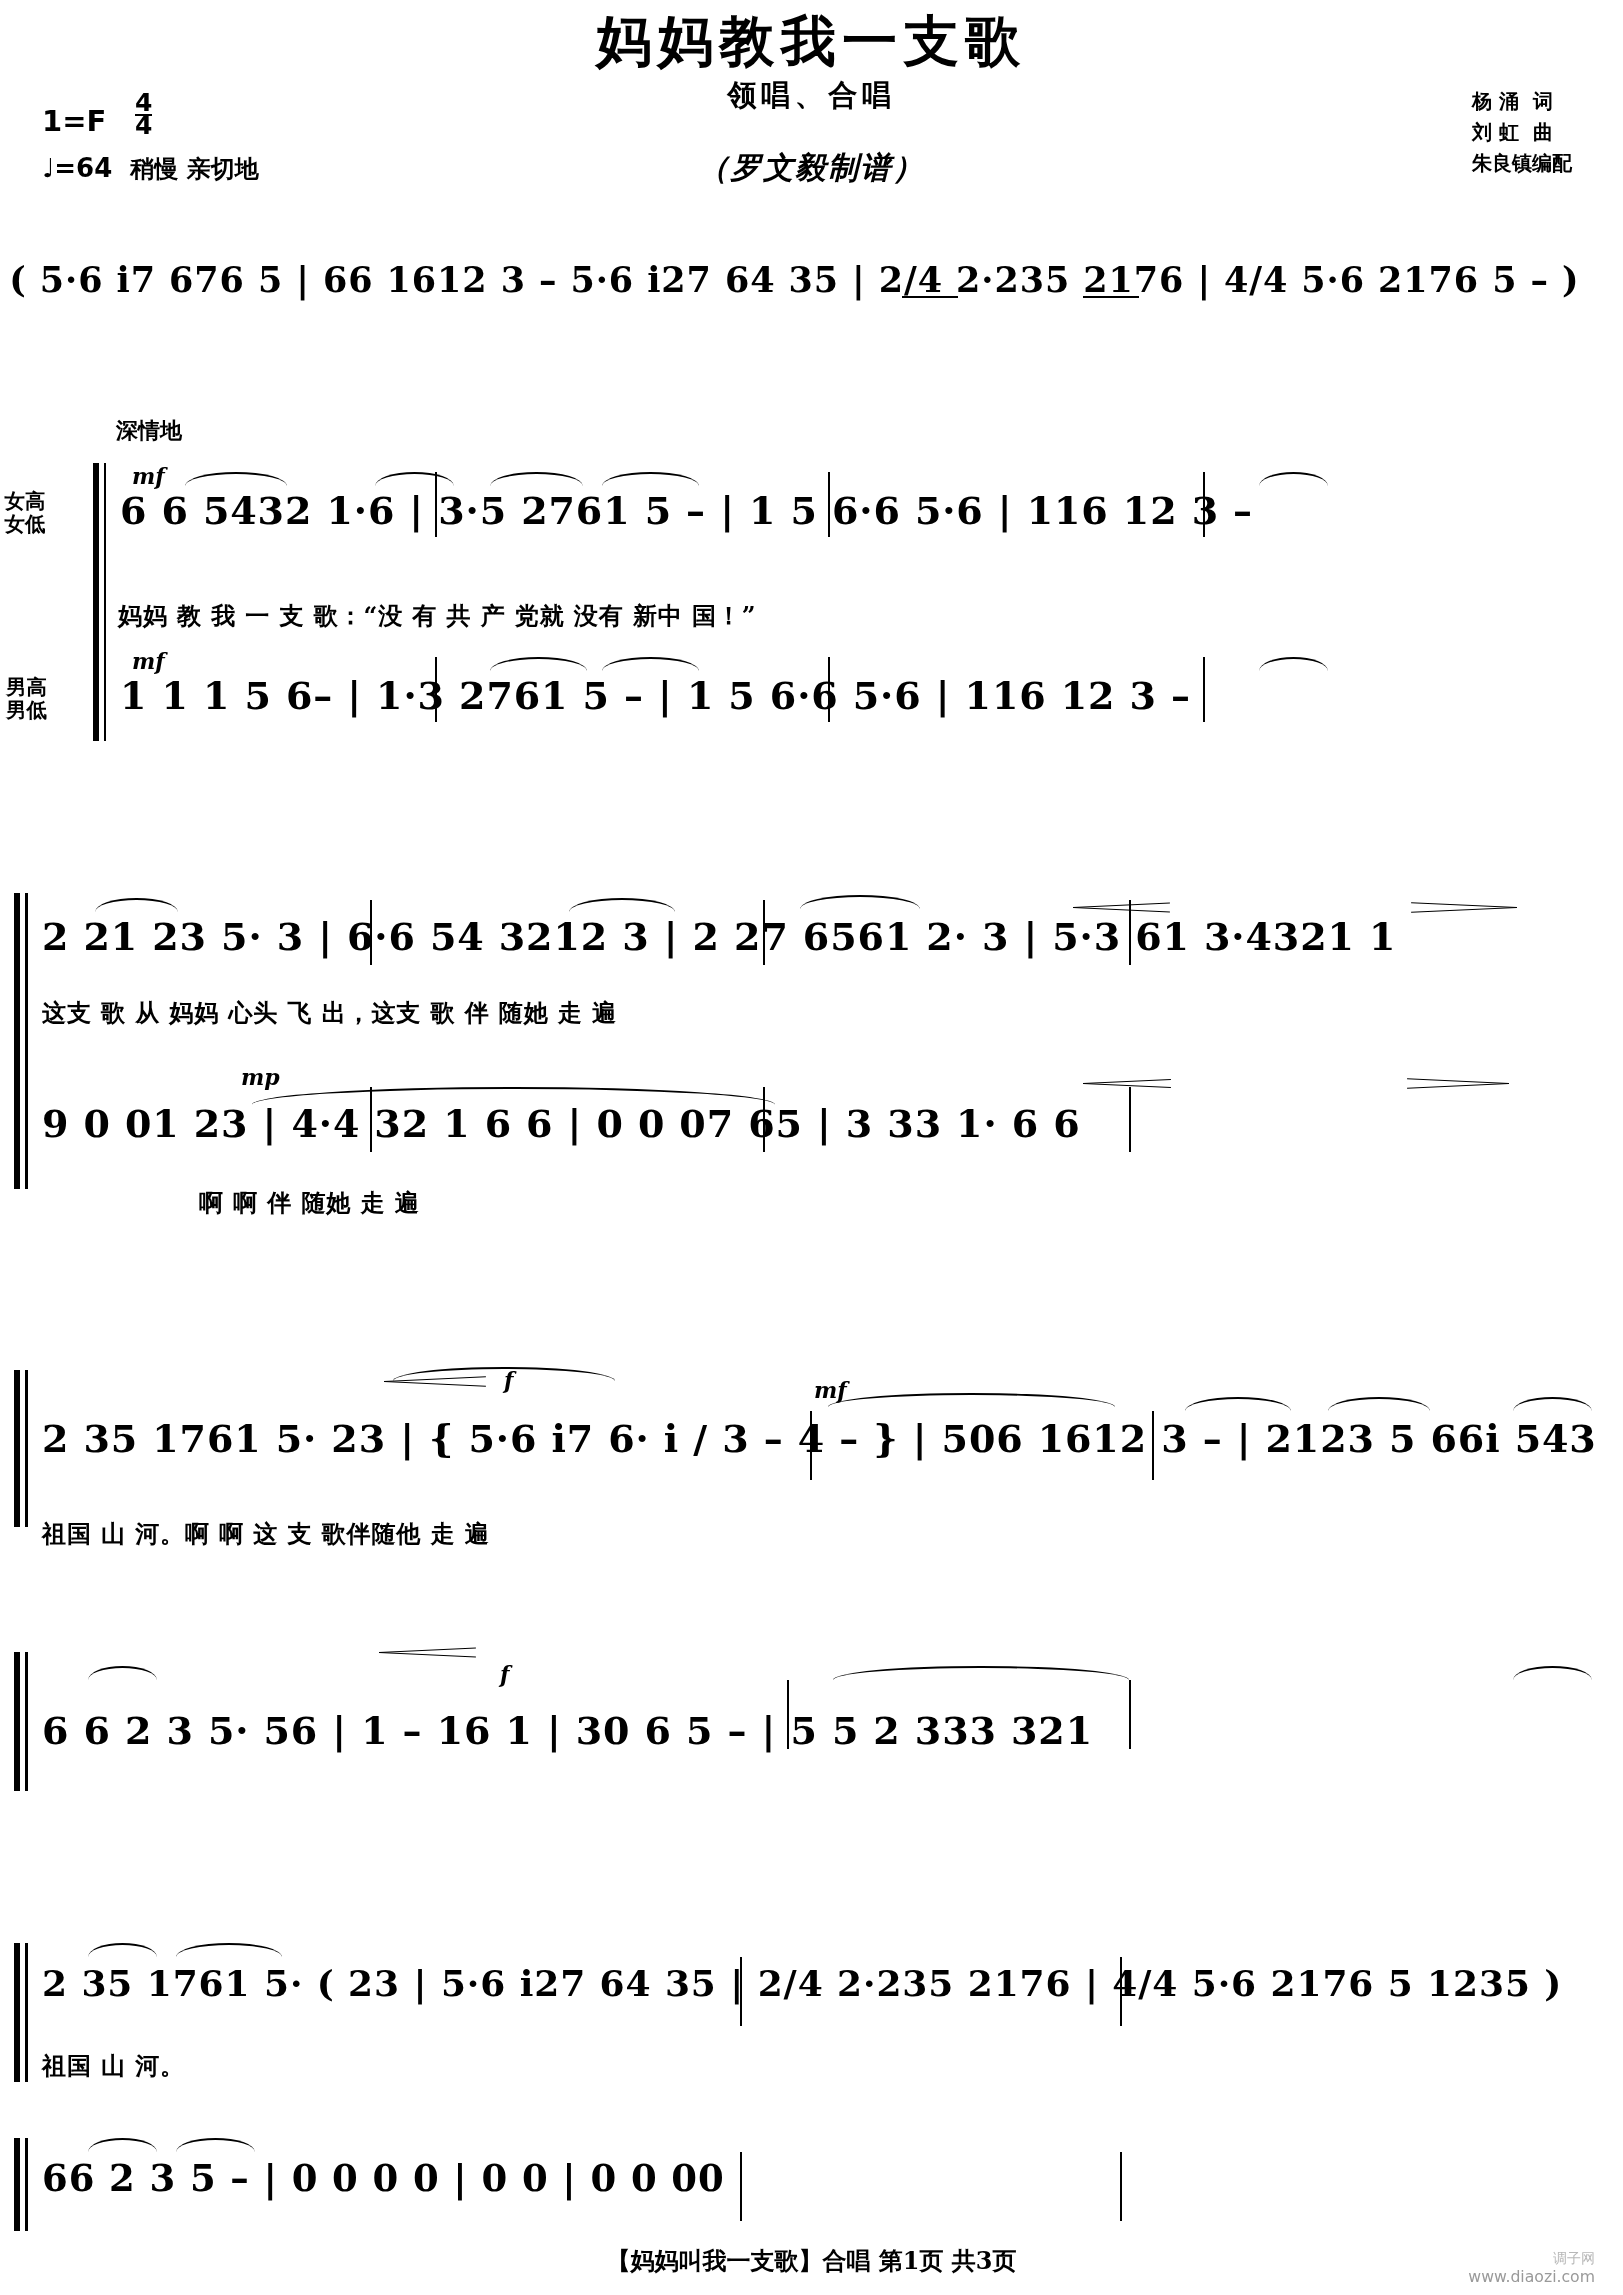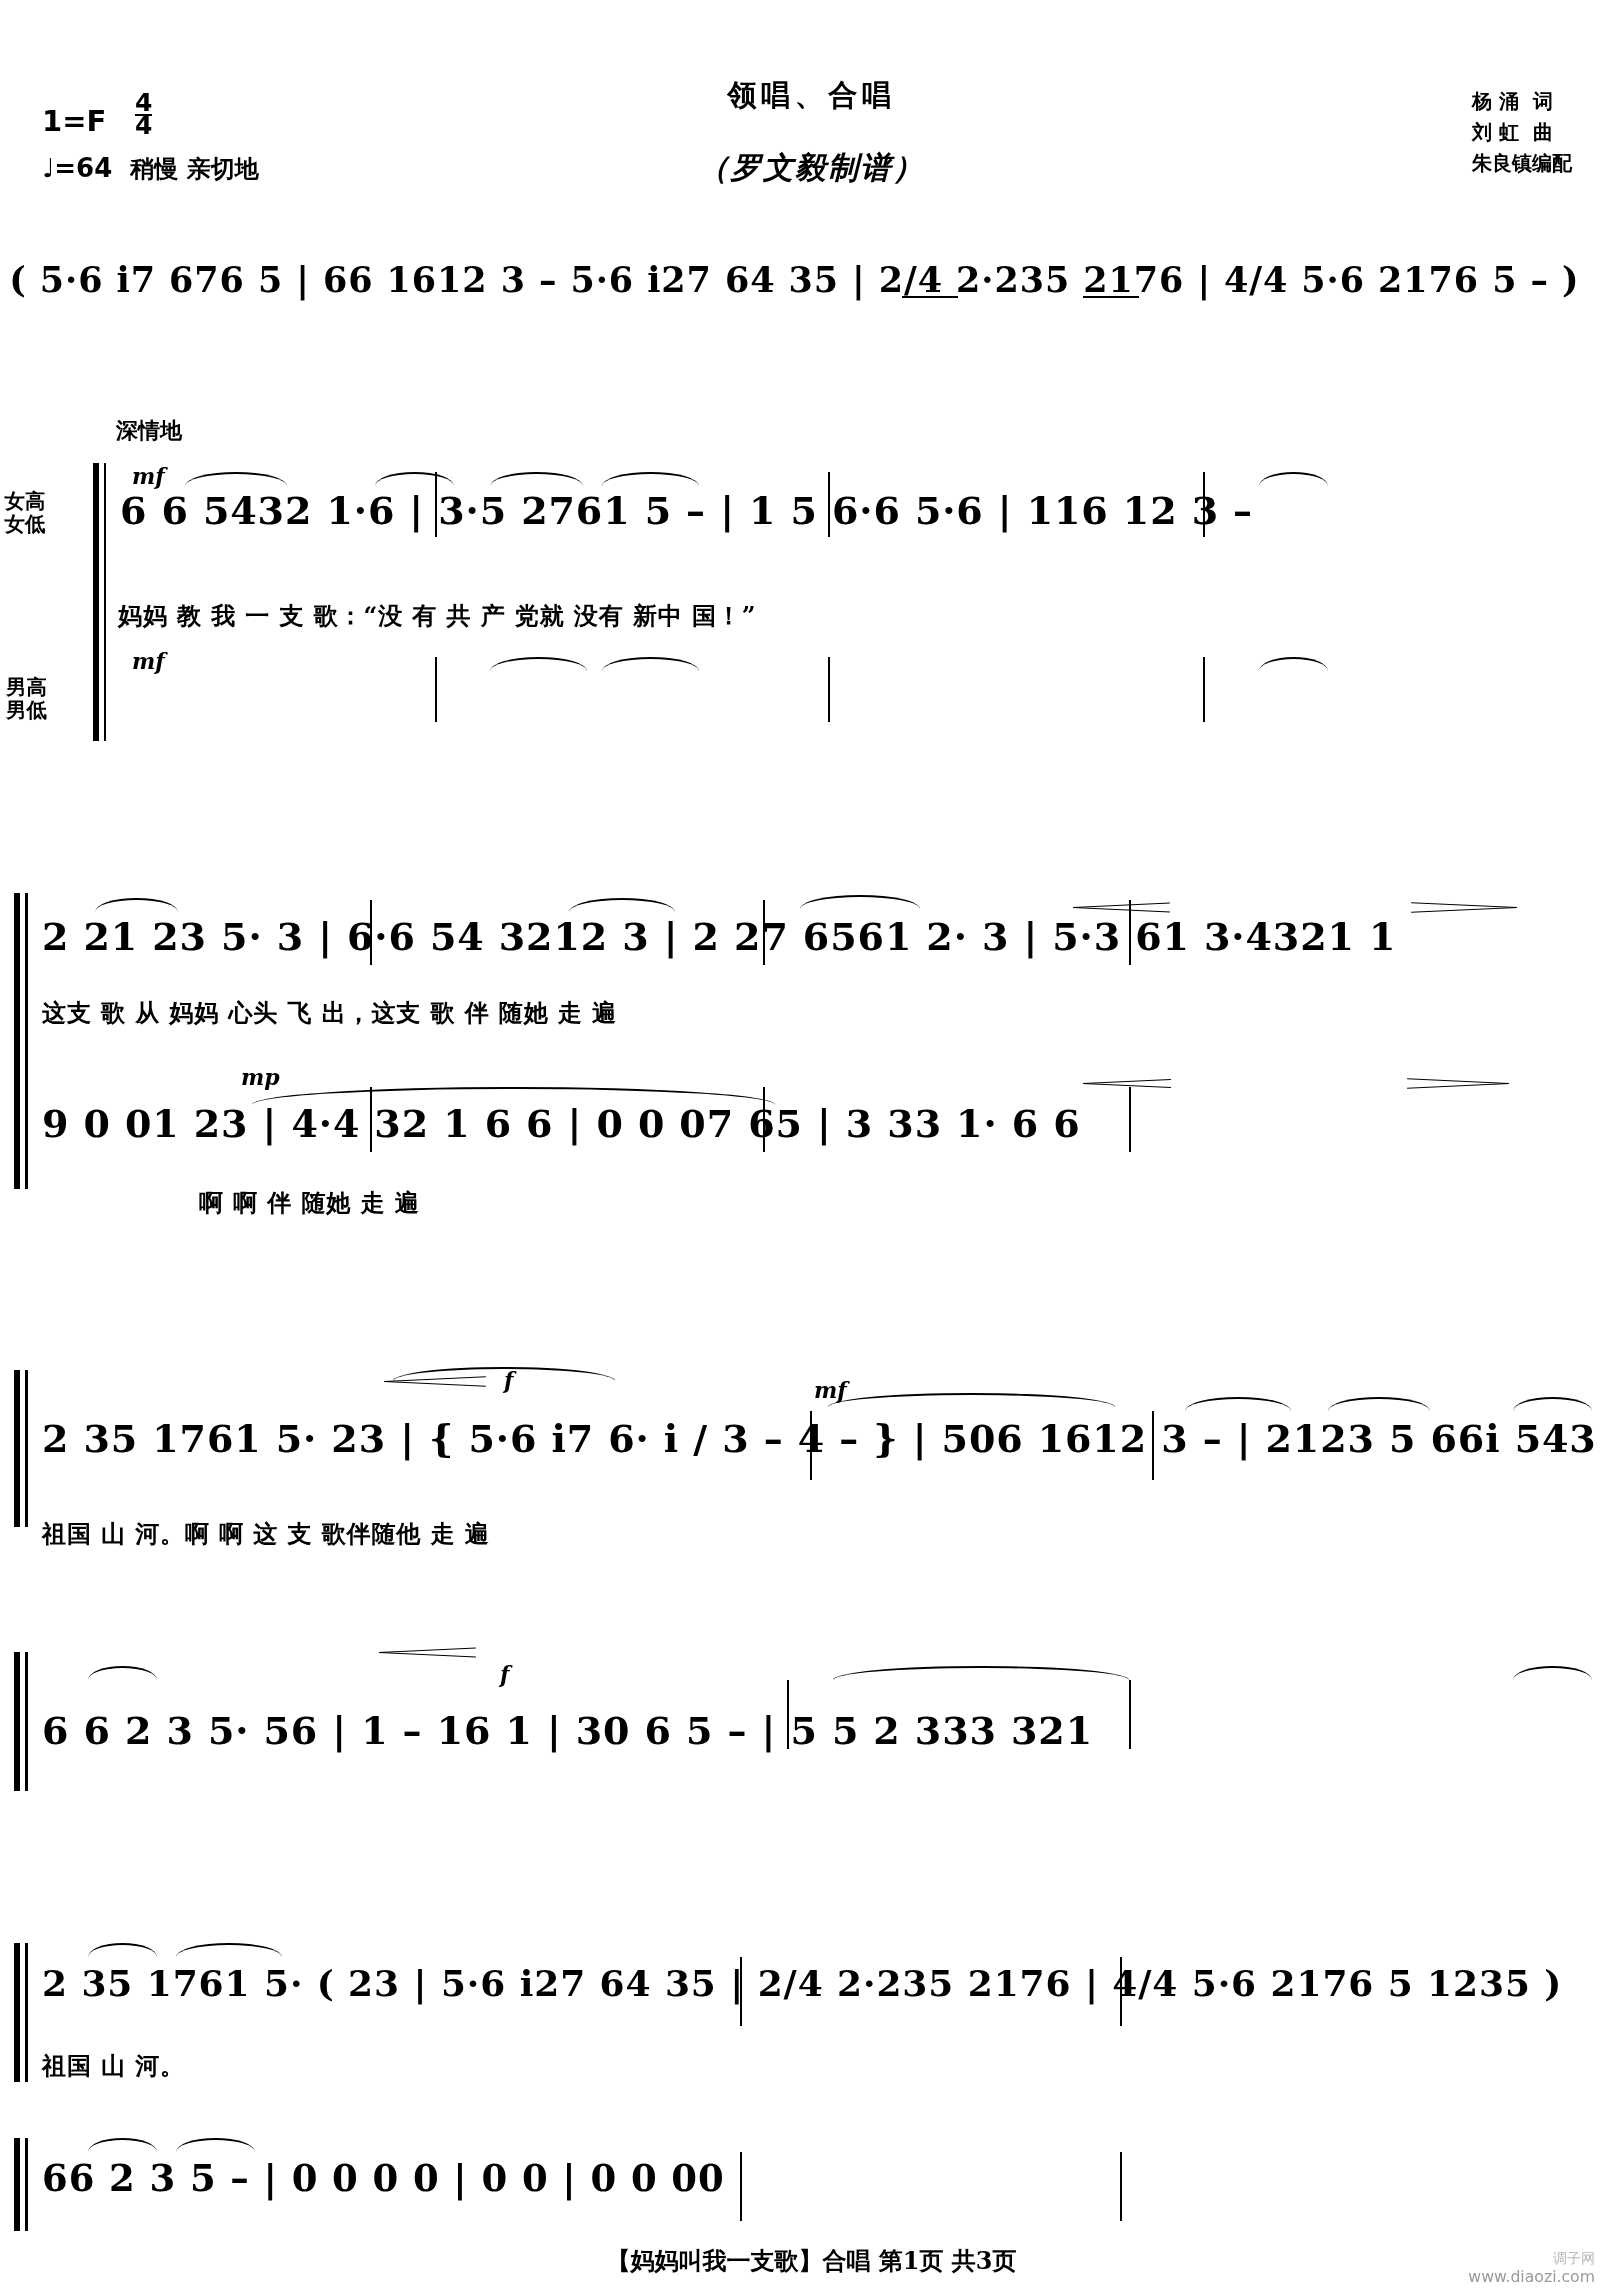--- a/index.html
+++ b/index.html
@@ -59,6 +59,7 @@
 
 <div class="sheet">
 
+  <div class="title">妈妈教我一支歌</div>
   <div class="subtitle">领唱、合唱</div>
   <div class="arranger">（罗文毅制谱）</div>
 

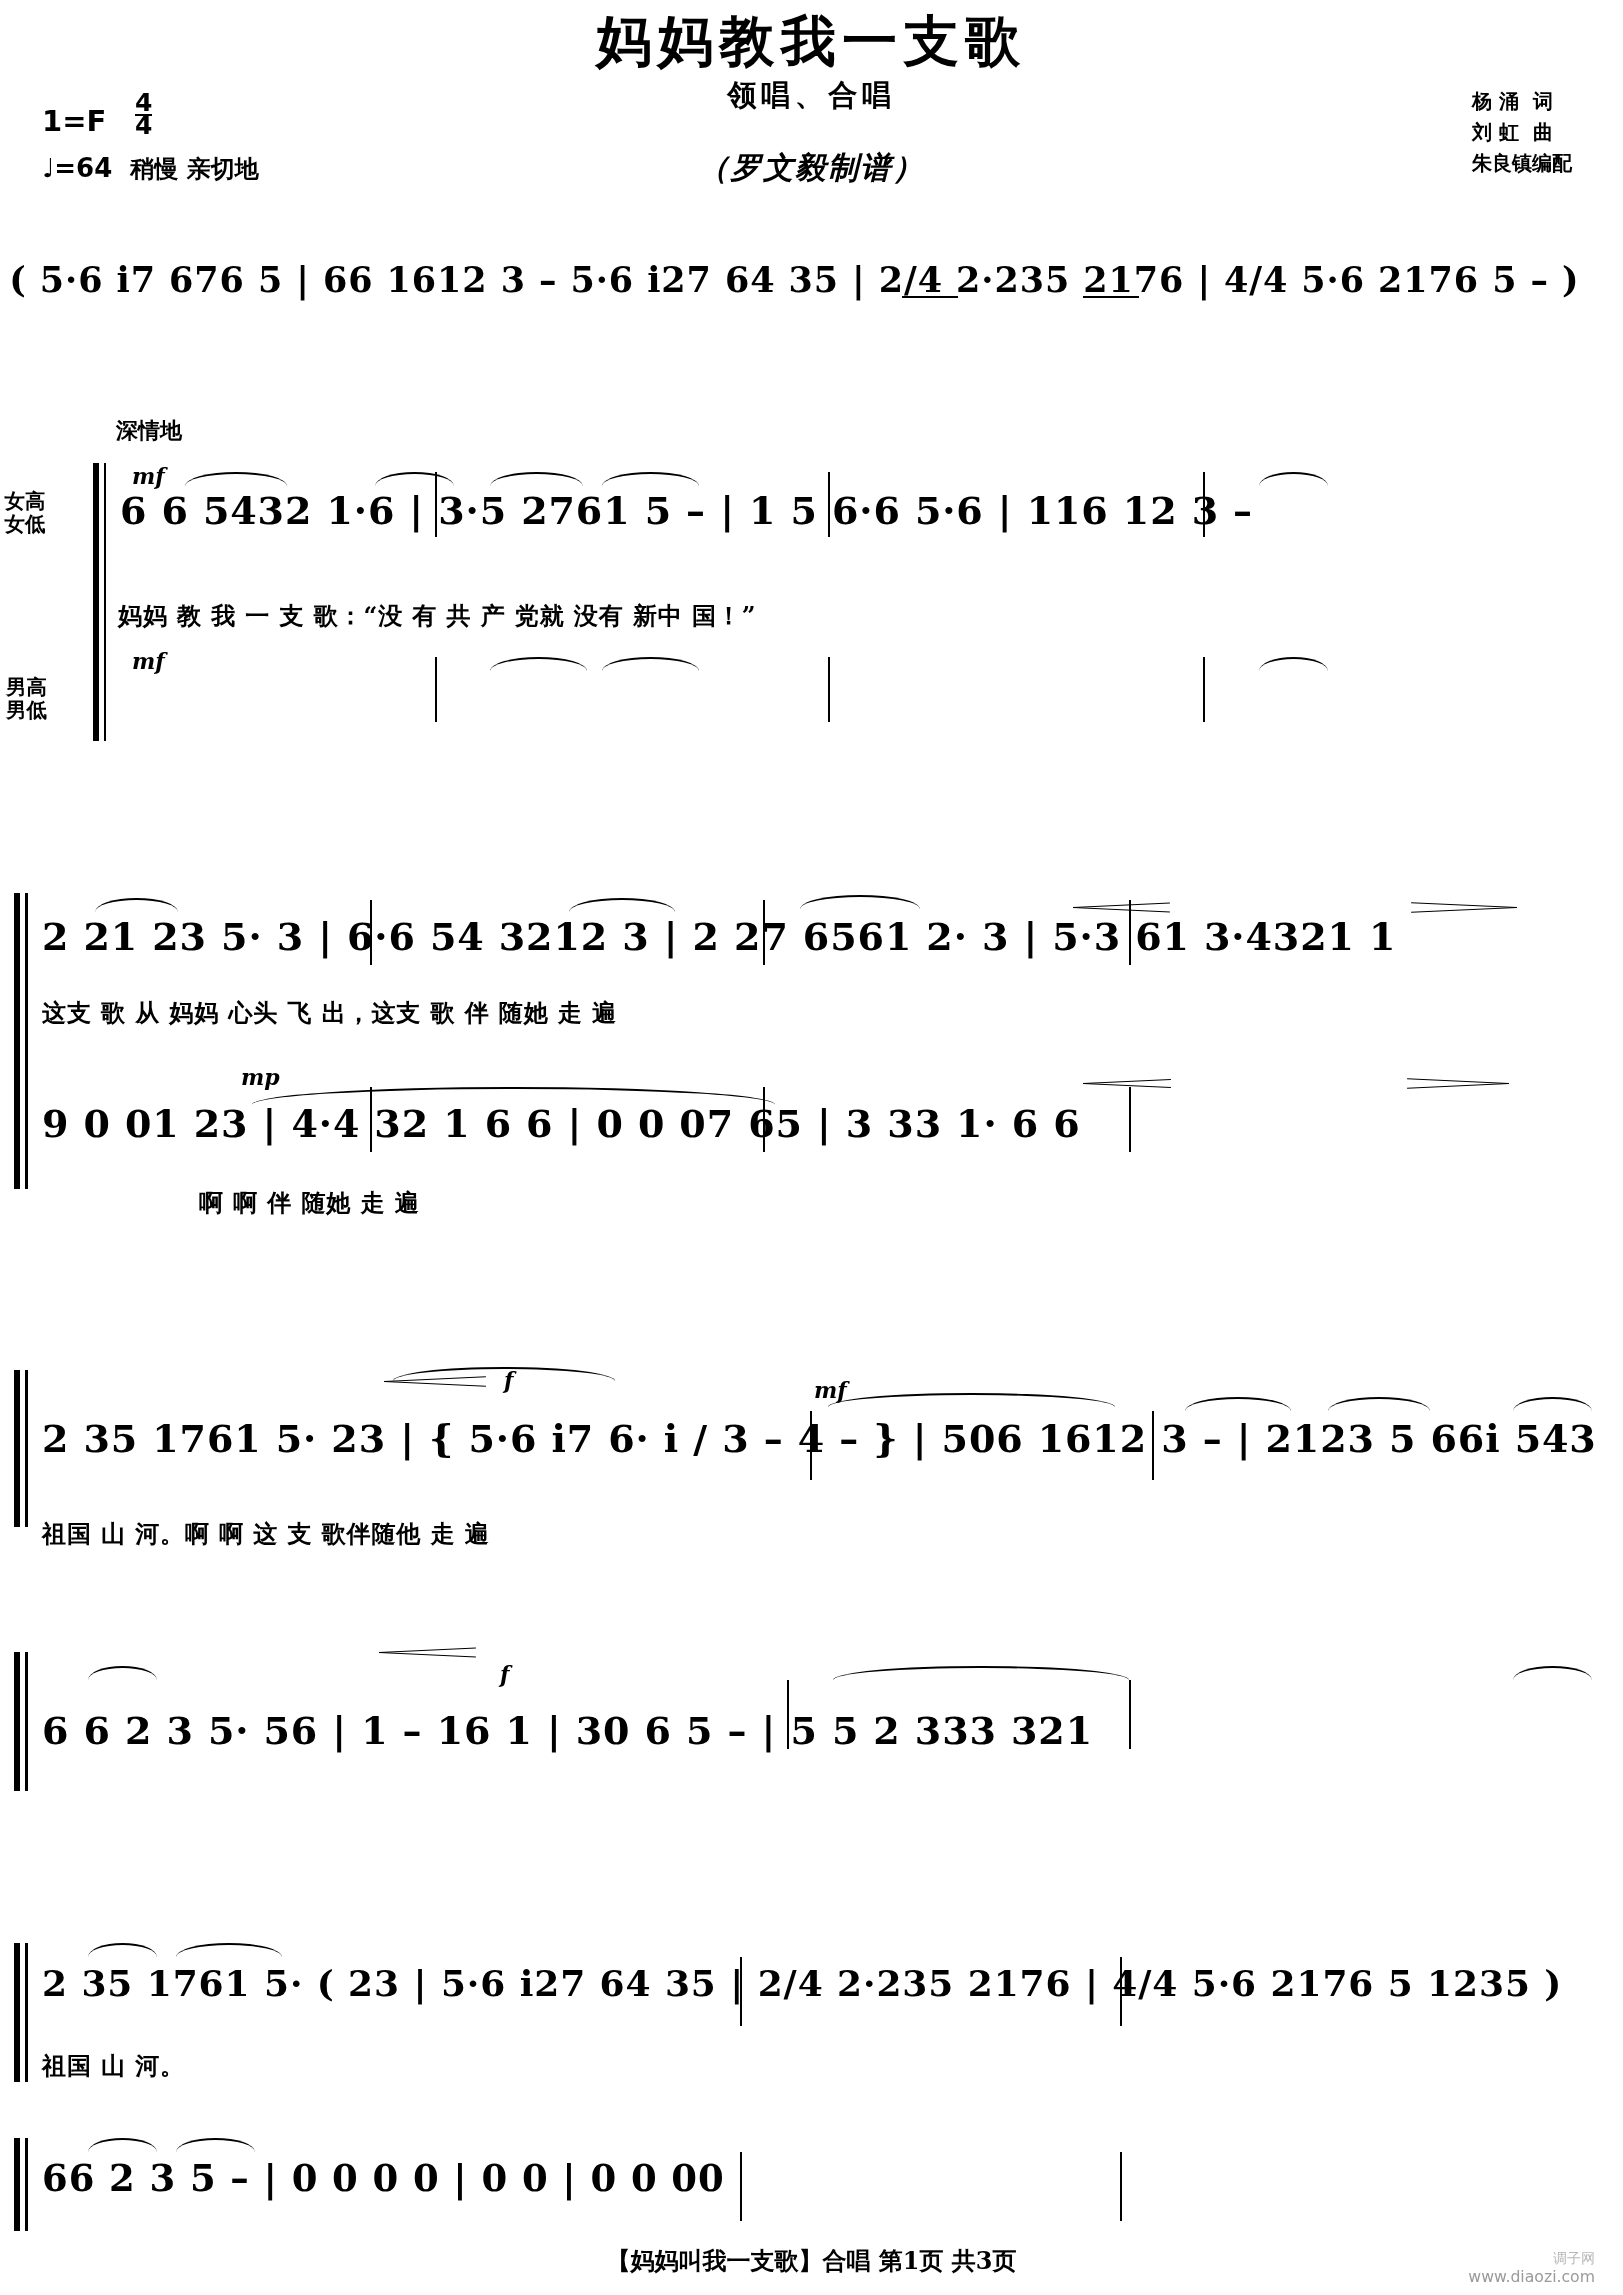--- a/index.html
+++ b/index.html
@@ -105,6 +105,7 @@
   <div class="row lyr" style="left:118px;top:600px;">妈妈 教   我  一  支   歌：“没 有 共 产 党就 没有  新中 国！”</div>
 
   <div class="dyn" style="position:absolute;left:132px;top:648px;">mf</div>
+  <div class="row mus" style="left:120px;top:673px;font-size:38px;">1 1  1  5   6– | 1·3  2761  5 –  |  1   5   6·6  5·6 | 116 12  3    –</div>
 
   <div class="slur" style="left:185px;top:472px;width:102px;"></div>
   <div class="slur" style="left:375px;top:472px;width:79px;"></div>

